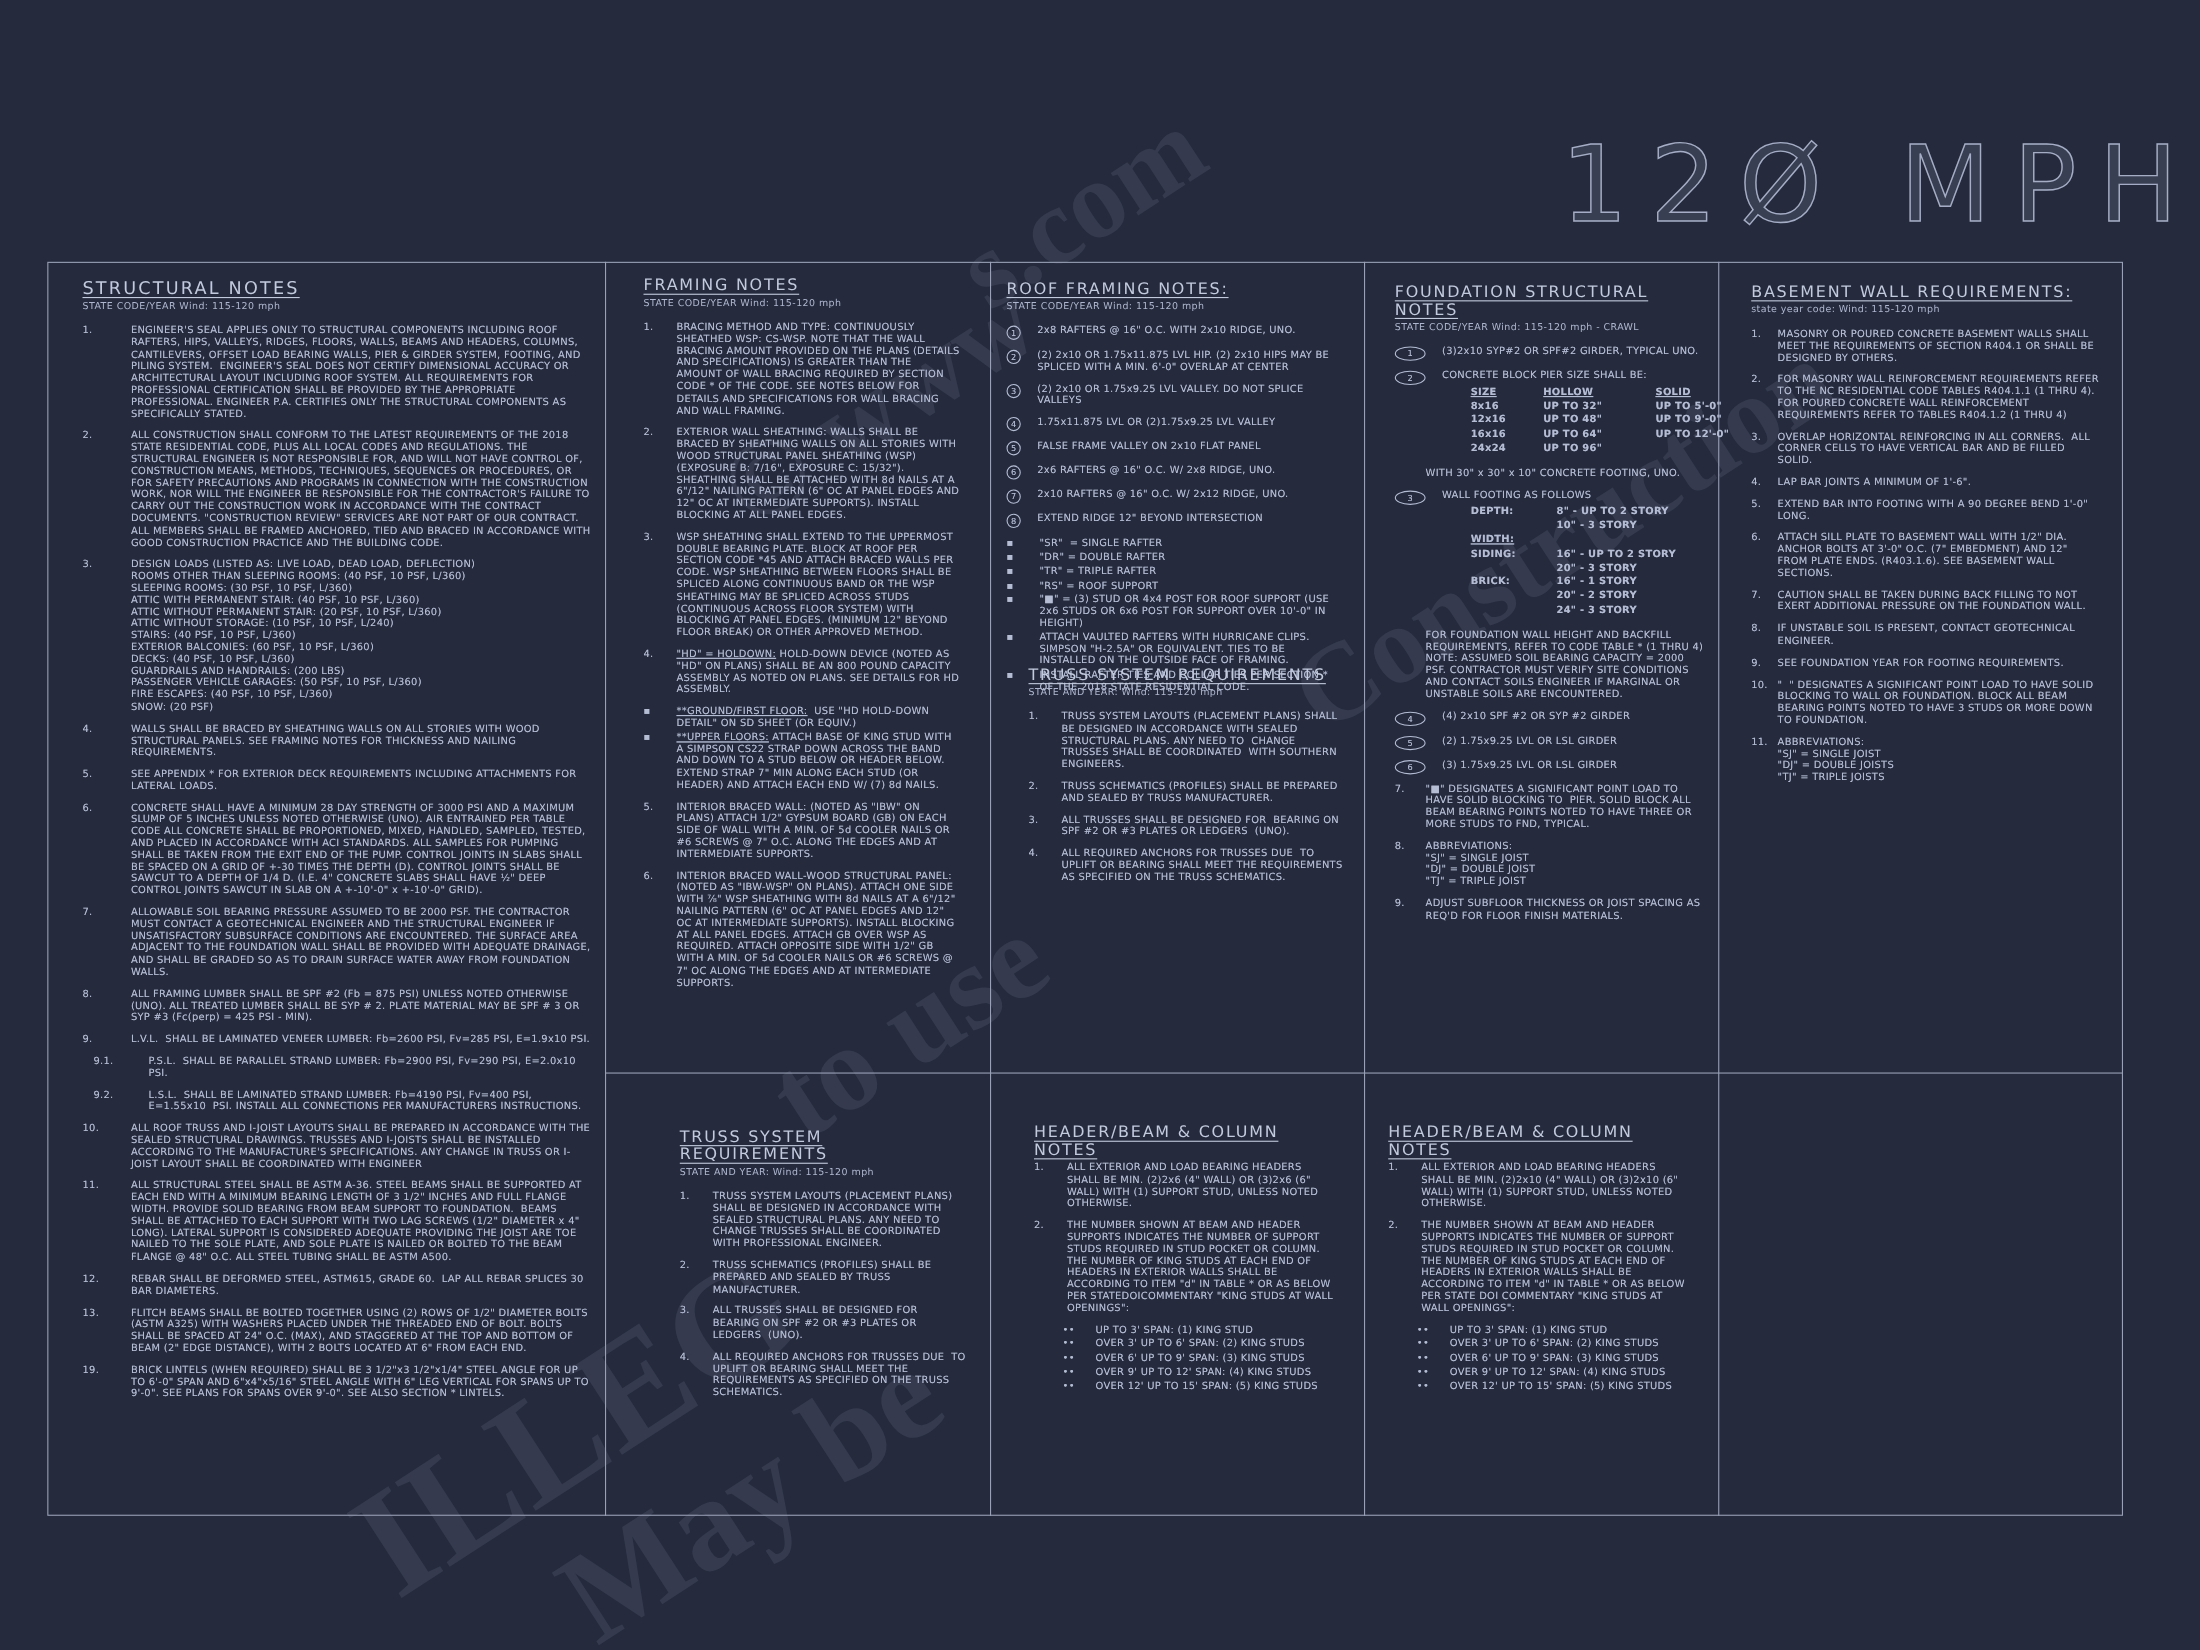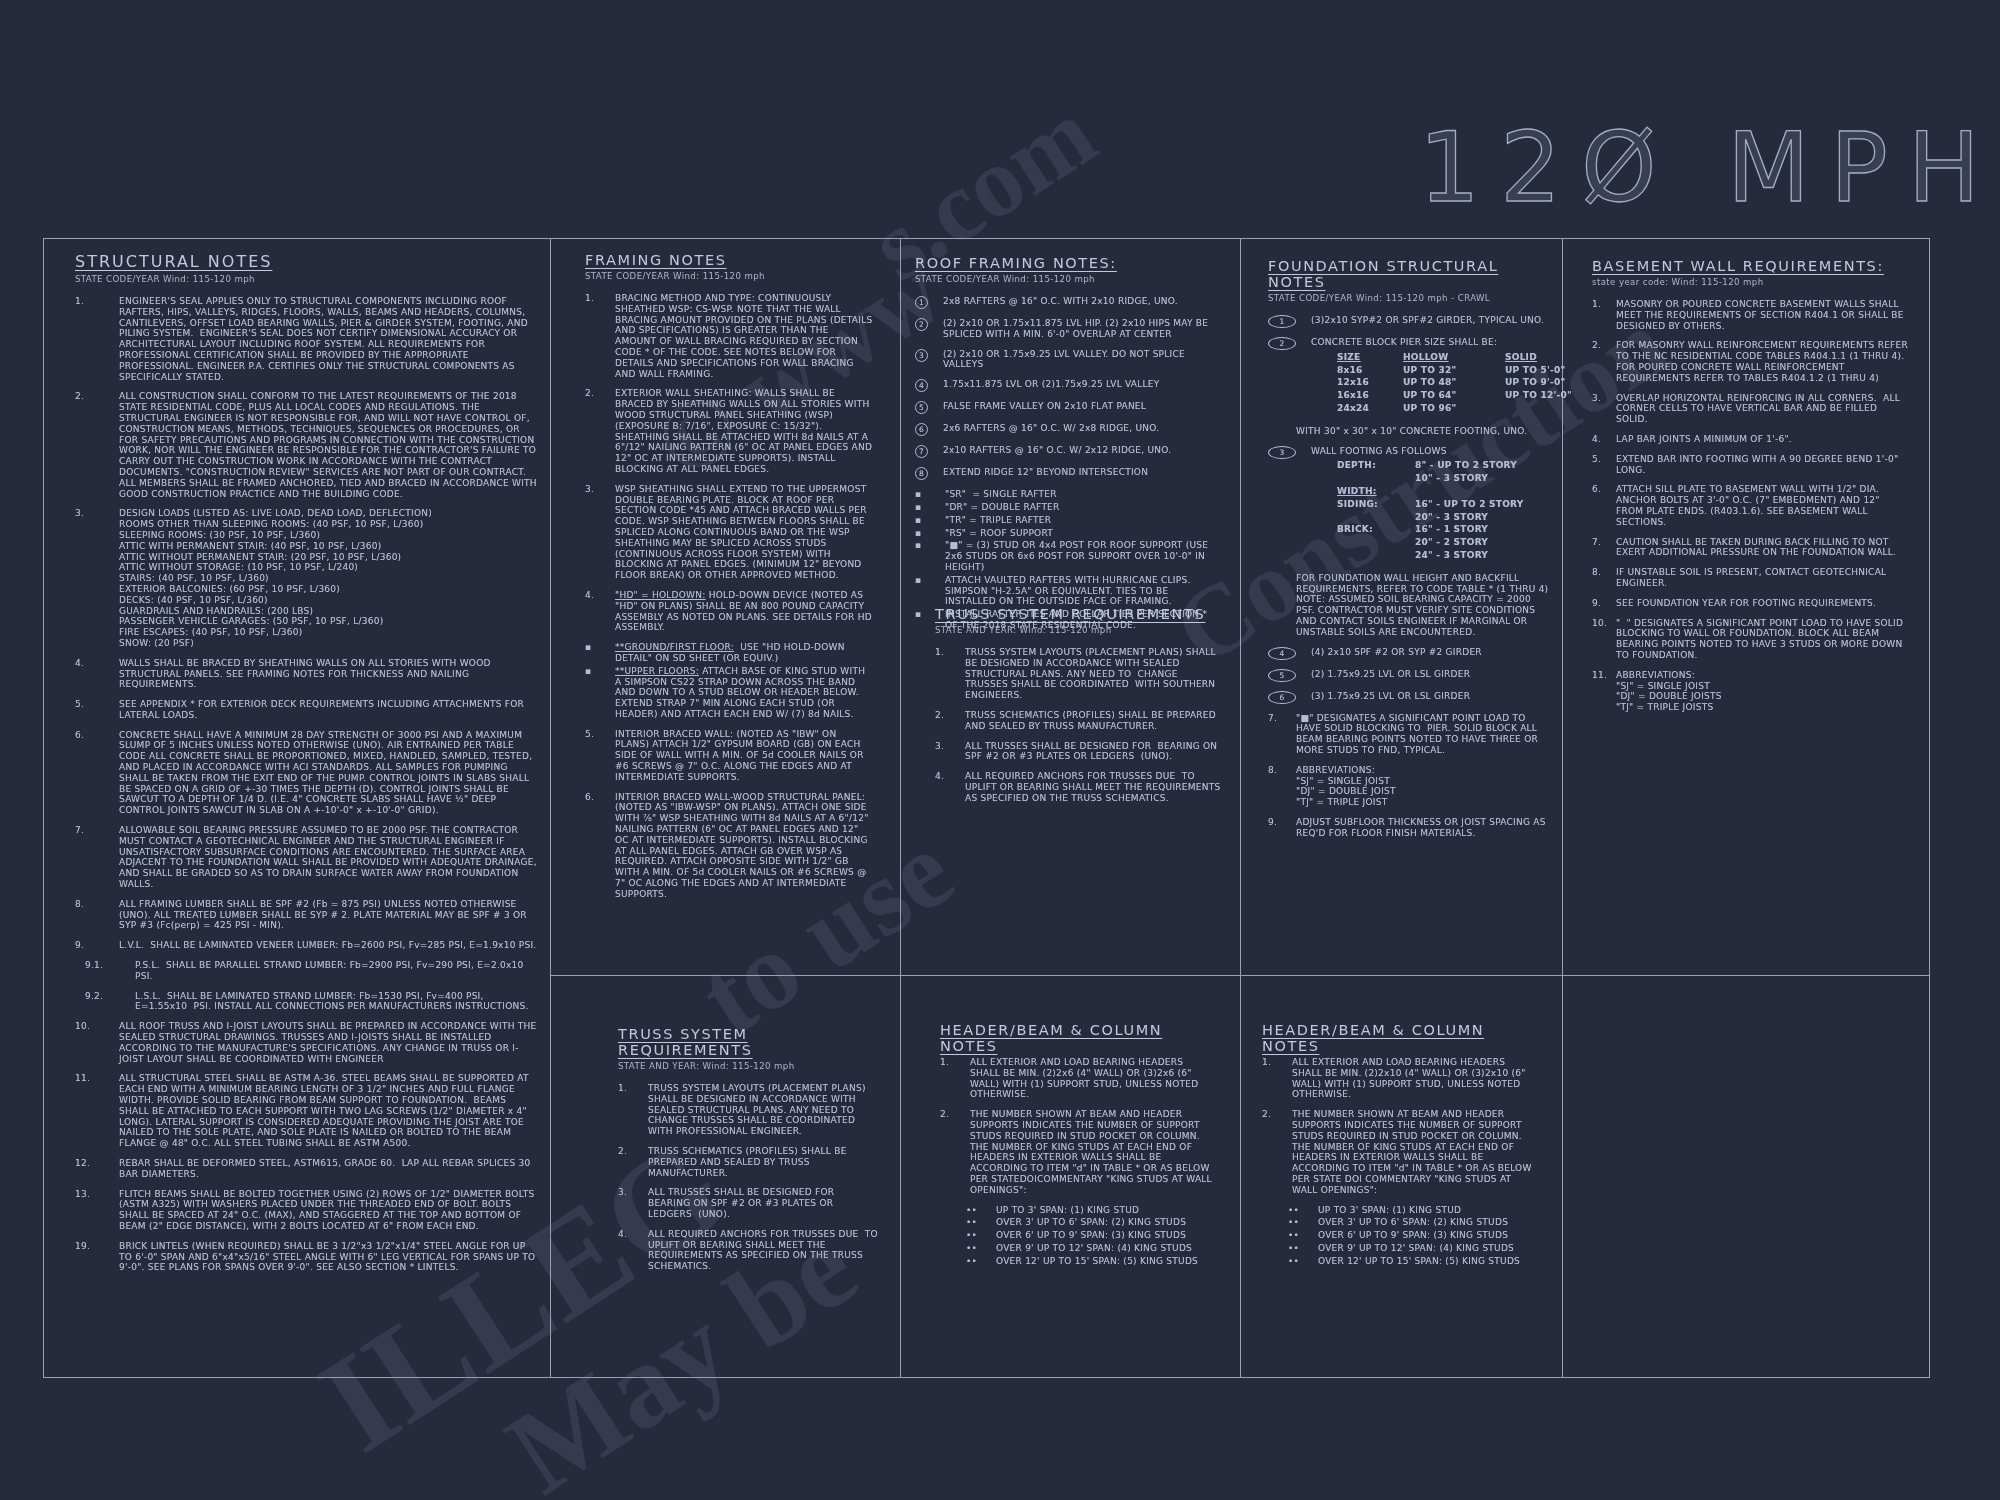--- a/index.html
+++ b/index.html
@@ -149,7 +149,7 @@
     </div>
     <div class="ni sub">
       <span class="marker">9.2.</span>
-      <span class="ntext">L.S.L.  SHALL BE LAMINATED STRAND LUMBER: Fb=1530 PSI, Fv=400 PSI, E=1.55x10  PSI. INSTALL ALL CONNECTIONS PER MANUFACTURERS INSTRUCTIONS.</span>
+      <span class="ntext">L.S.L.  SHALL BE LAMINATED STRAND LUMBER: Fb=4190 PSI, Fv=400 PSI, E=1.55x10  PSI. INSTALL ALL CONNECTIONS PER MANUFACTURERS INSTRUCTIONS.</span>
     </div>
     <div class="ni">
       <span class="marker">10.</span>

